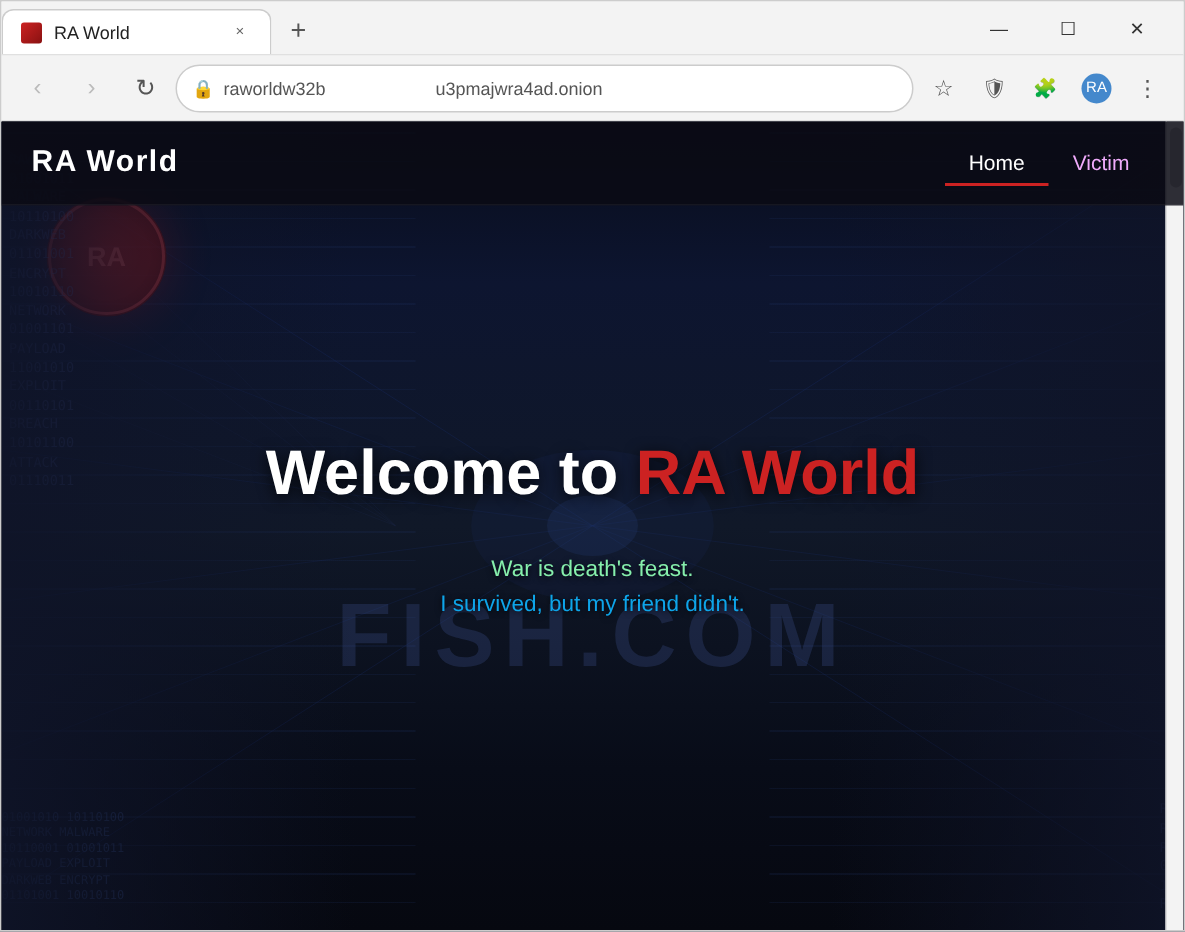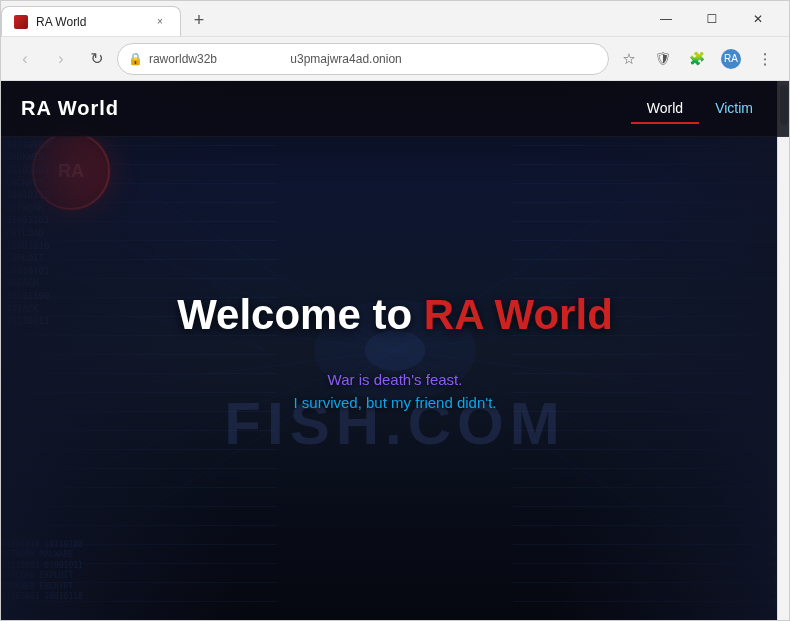--- a/index.html
+++ b/index.html
@@ -448,7 +448,7 @@
     <div class="site-nav">
       <span class="site-logo">RA World</span>
       <div class="site-nav-links">
-        <a class="site-nav-link active">World</a>
+        <a class="site-nav-link active">Home</a>
         <a class="site-nav-link">Victim</a>
       </div>
     </div>

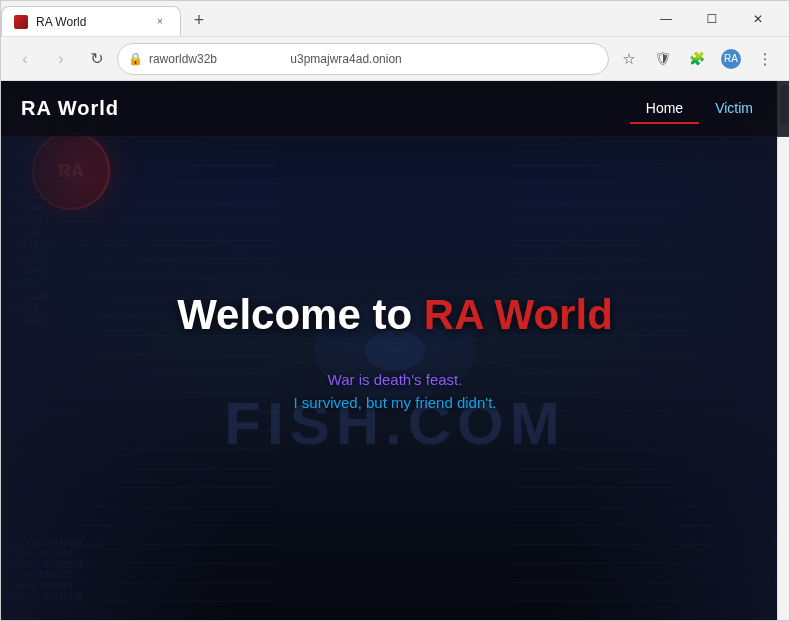--- a/index.html
+++ b/index.html
@@ -243,7 +243,7 @@
     .site-nav-link {
       padding: 6px 16px;
       font-size: 14px;
-      color: #7dd3fc;
+      color: #f0abfc;
       cursor: pointer;
       text-decoration: none;
       border-bottom: 2px solid transparent;

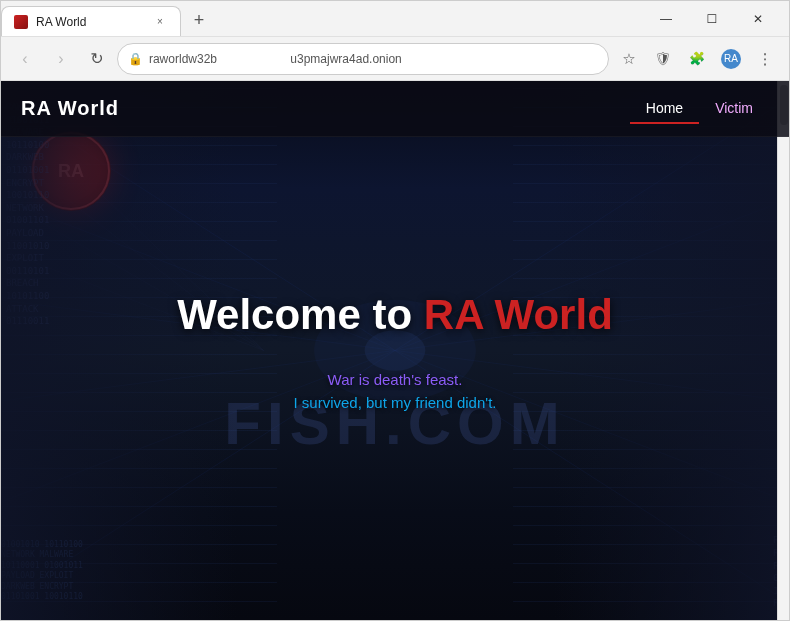--- a/index.html
+++ b/index.html
@@ -275,7 +275,7 @@
     }
     .hero-sub1 {
       font-size: 15px;
-      color: #8b5cf6;
+      color: #86efac;
       margin-bottom: 6px;
       text-shadow: 0 1px 4px rgba(0,0,0,0.8);
       text-align: center;

